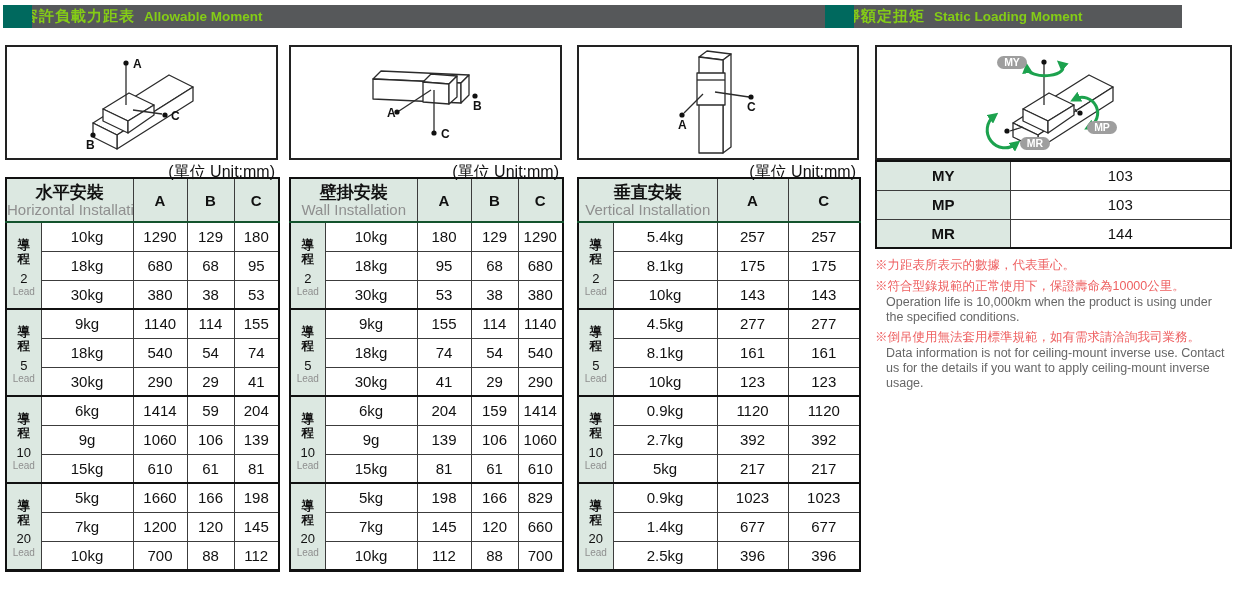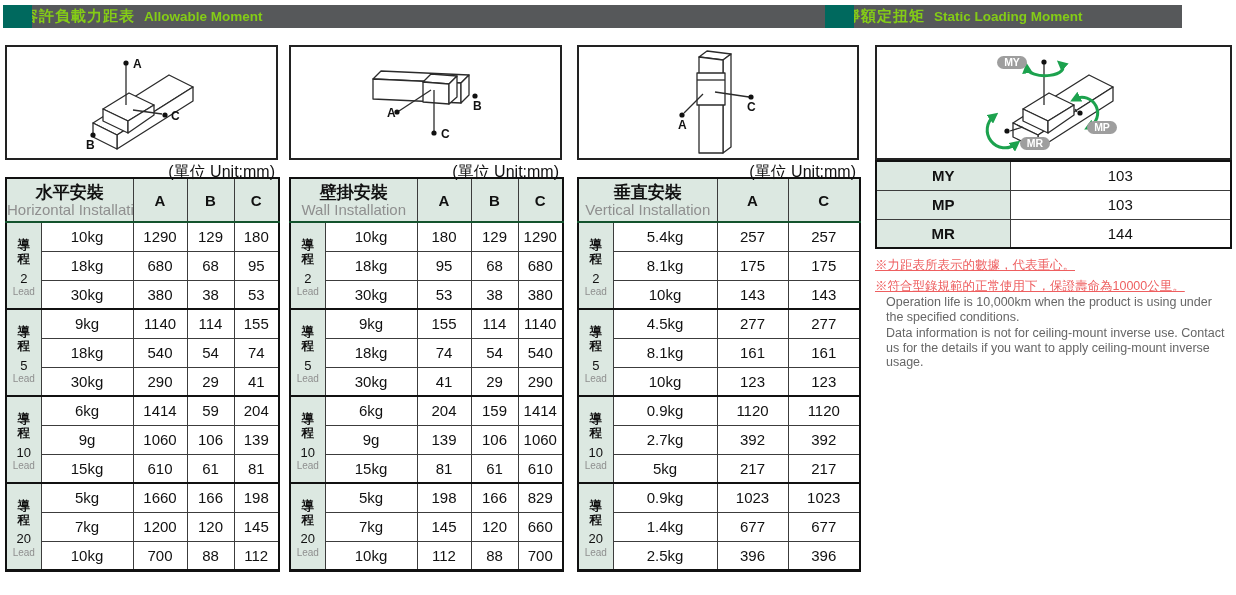--- a/index.html
+++ b/index.html
@@ -47,7 +47,7 @@
   .stat td.k{background:var(--head-bg); font-weight:bold;}
 
   .notes{margin-top:9px; width:357px;}
-  .note-zh{color:var(--red); font-size:12.5px; margin-top:5px; line-height:1.25;text-decoration:underline;}
+  .note-zh{color:var(--red); font-size:12.5px; margin-top:5px; line-height:1.25;}
   .note-en{color:var(--noteg); font-size:12.5px; margin-left:11px; margin-top:1px; line-height:1.18;}
 
   .diag{display:block;}

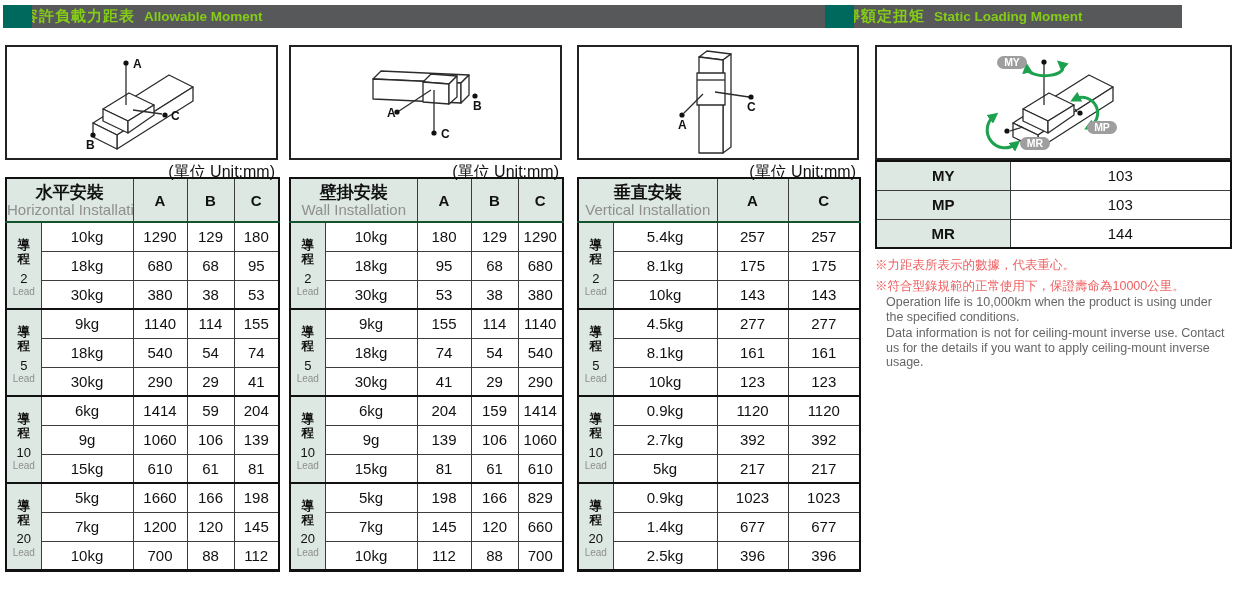--- a/index.html
+++ b/index.html
@@ -521,6 +521,7 @@
       <div class="note-zh">※力距表所表示的數據，代表重心。</div>
       <div class="note-zh">※符合型錄規範的正常使用下，保證壽命為10000公里。</div>
       <div class="note-en">Operation life is 10,000km when the product is using under the specified conditions.</div>
+      <div class="note-zh">※倒吊使用無法套用標準規範，如有需求請洽詢我司業務。</div>
       <div class="note-en">Data information is not for ceiling-mount inverse use. Contact us for the details if you want to apply ceiling-mount inverse usage.</div>
     </div>
   </div>

